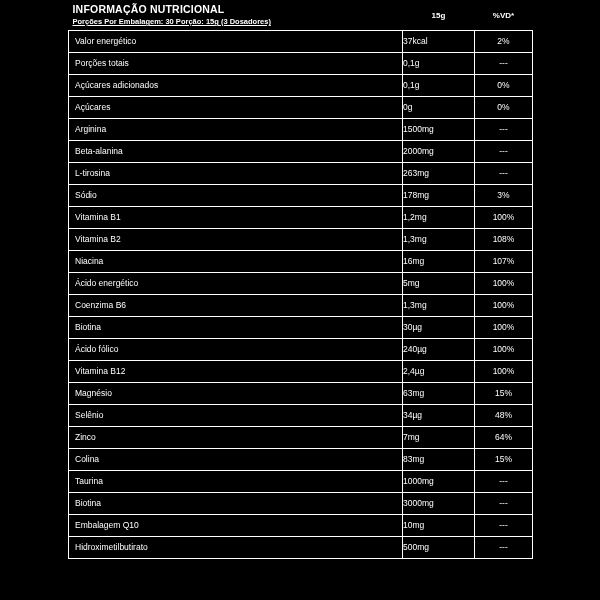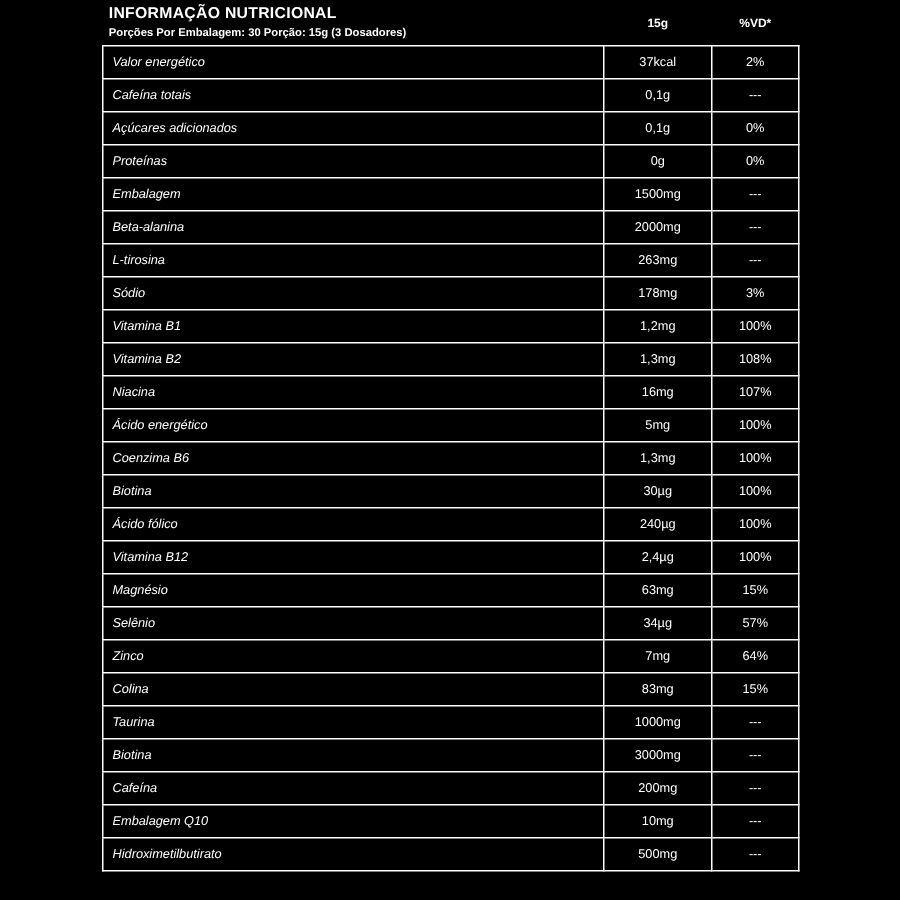--- a/index.html
+++ b/index.html
@@ -48,6 +48,7 @@
     font-size: 7.5px;
     font-weight: bold;
     line-height: 11px;
+    text-decoration: underline;
   }
   .hdr-col {
     border: none !important;

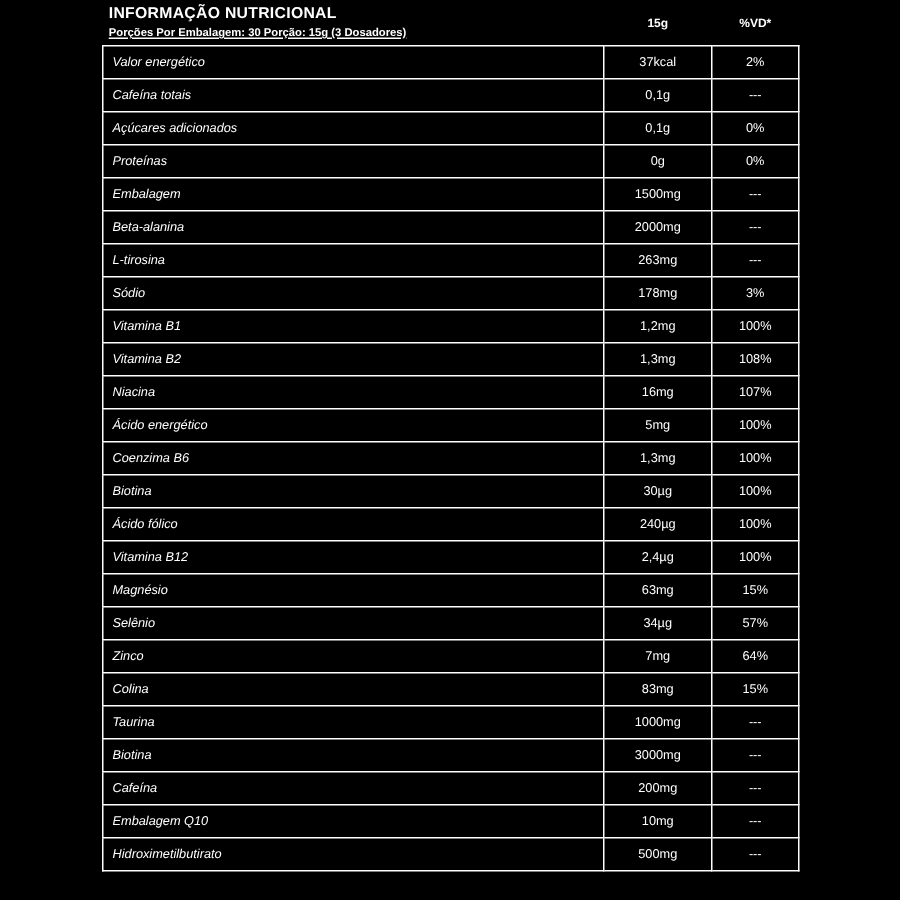--- a/index.html
+++ b/index.html
@@ -66,7 +66,6 @@
     text-align: left;
     white-space: nowrap;
     overflow: hidden;
-    font-style: italic;
   }
   .r-amt {
     font-size: 8.5px;

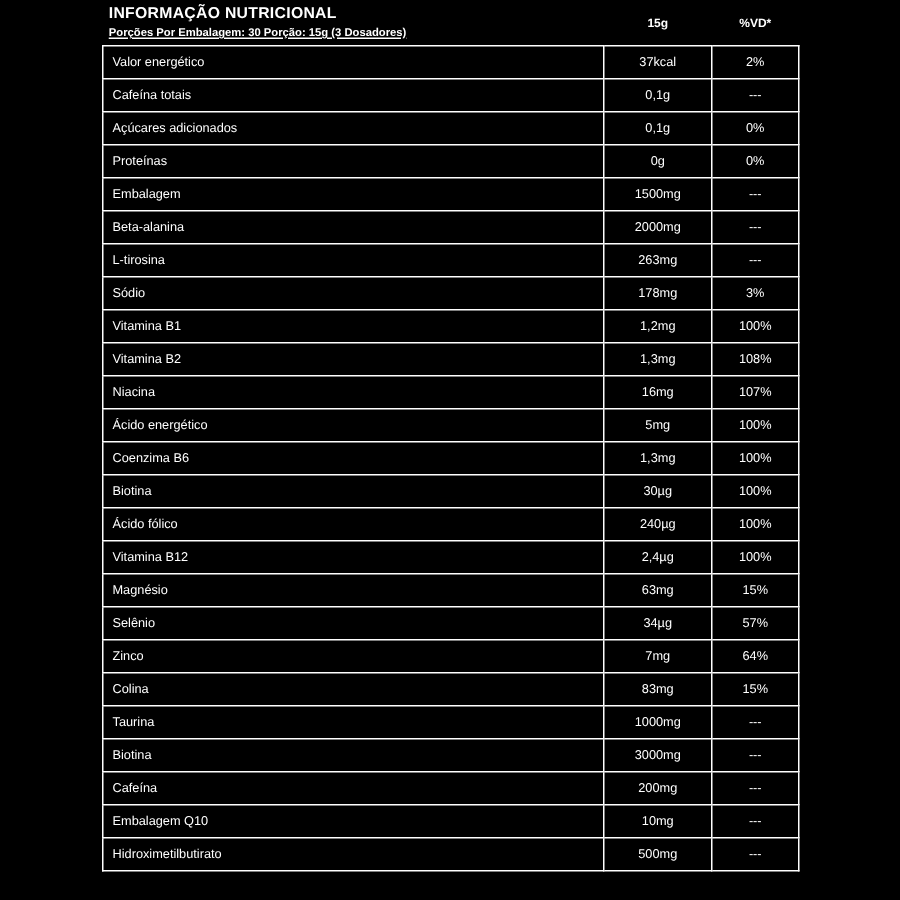--- a/index.html
+++ b/index.html
@@ -69,7 +69,6 @@
   }
   .r-amt {
     font-size: 8.5px;
-    text-align: center;
     height: 21px;
     line-height: 21px;
   }

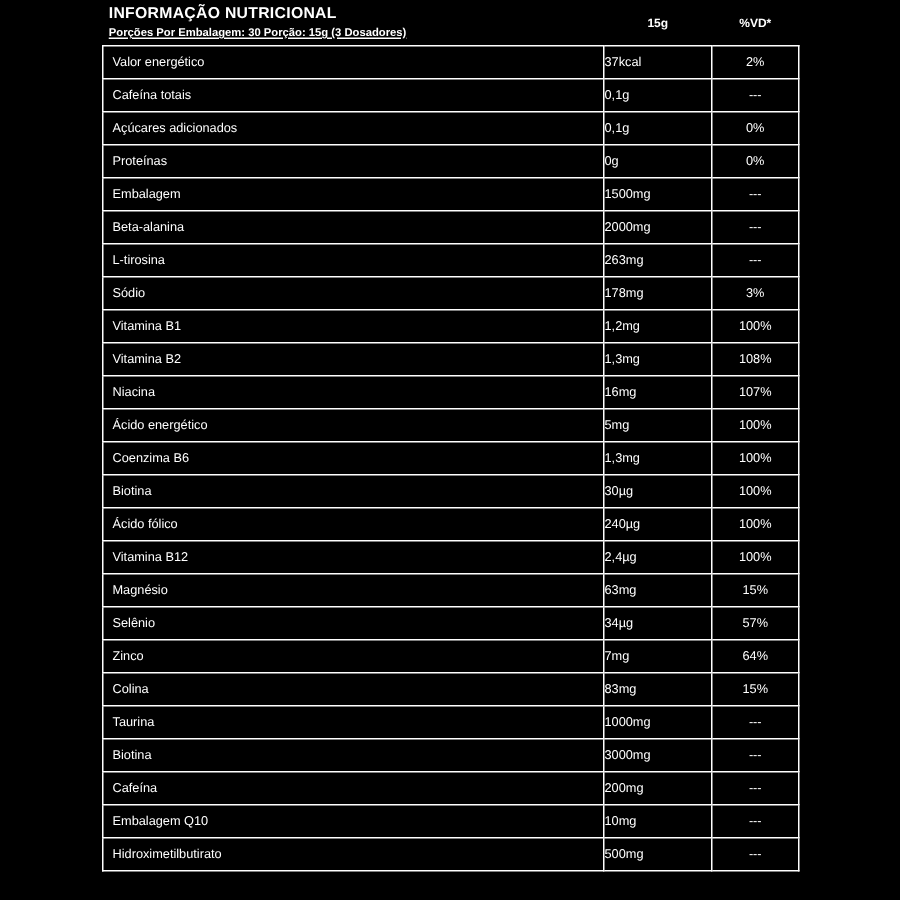--- a/index.html
+++ b/index.html
@@ -108,7 +108,7 @@
         <td class="r-dv">2%</td>
       </tr>
       <tr>
-        <td class="r-name">Cafeína totais</td>
+        <td class="r-name">Porções totais</td>
         <td class="r-amt">0,1g</td>
         <td class="r-dv">---</td>
       </tr>

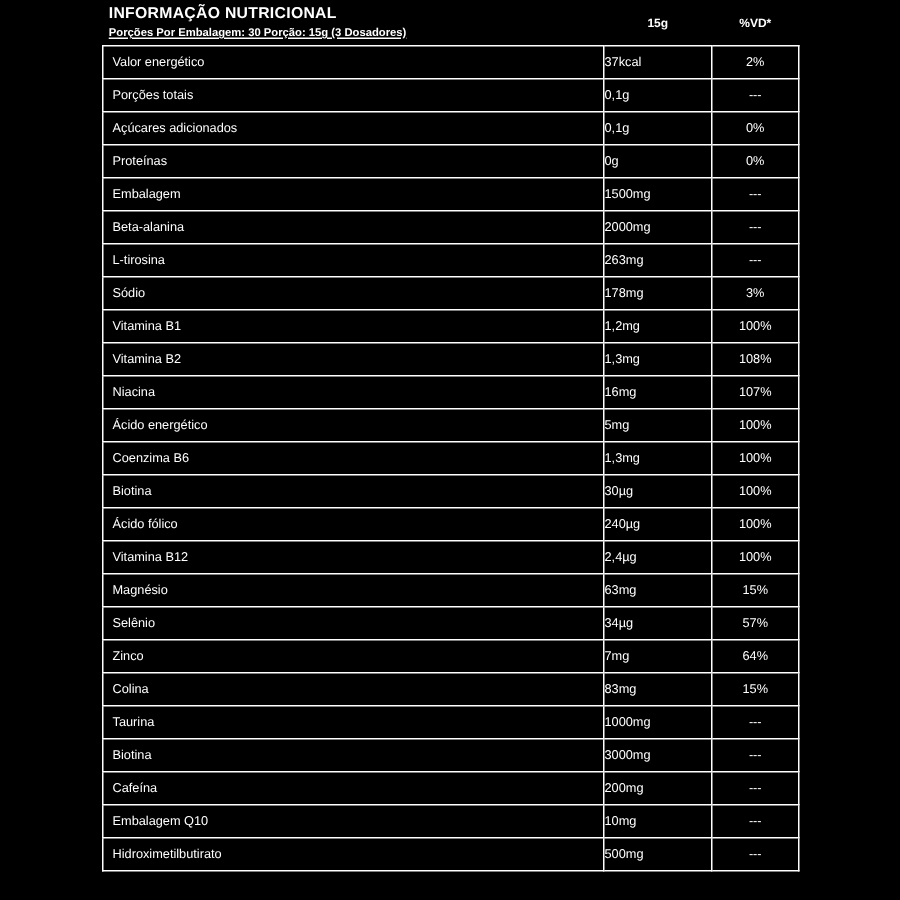--- a/index.html
+++ b/index.html
@@ -118,7 +118,7 @@
         <td class="r-dv">0%</td>
       </tr>
       <tr>
-        <td class="r-name">Proteínas</td>
+        <td class="r-name">Açúcares</td>
         <td class="r-amt">0g</td>
         <td class="r-dv">0%</td>
       </tr>

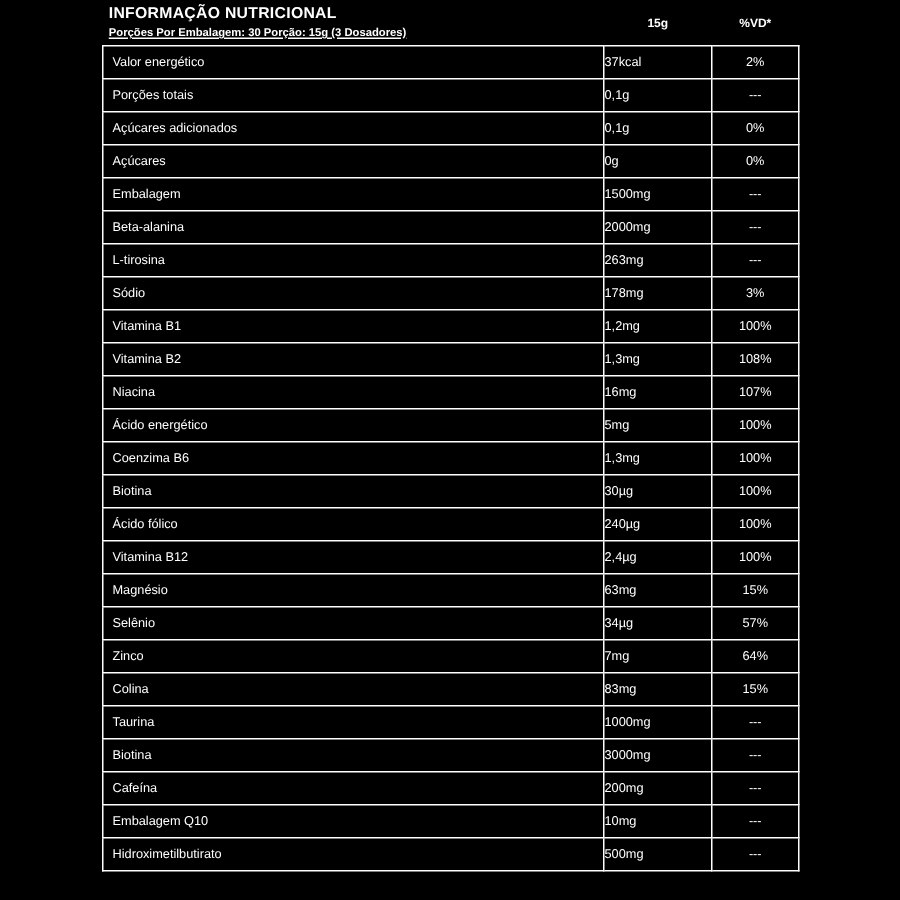--- a/index.html
+++ b/index.html
@@ -123,7 +123,7 @@
         <td class="r-dv">0%</td>
       </tr>
       <tr>
-        <td class="r-name">Embalagem</td>
+        <td class="r-name">Arginina</td>
         <td class="r-amt">1500mg</td>
         <td class="r-dv">---</td>
       </tr>

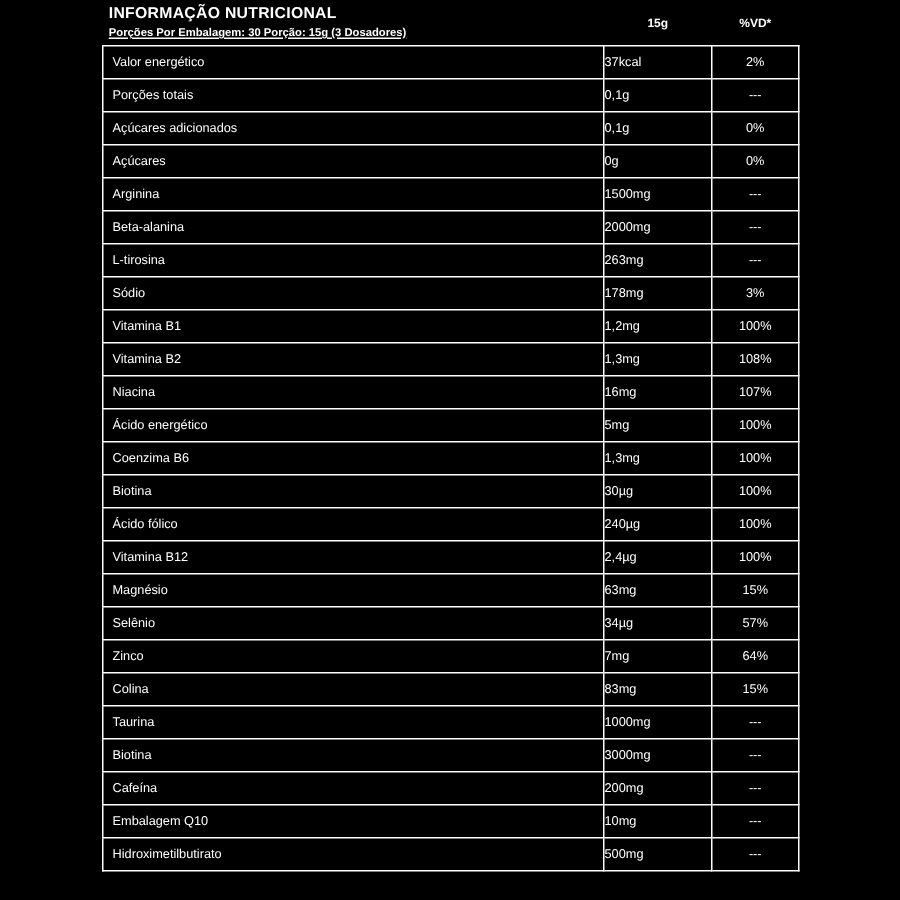--- a/index.html
+++ b/index.html
@@ -190,7 +190,7 @@
       <tr>
         <td class="r-name">Selênio</td>
         <td class="r-amt">34µg</td>
-        <td class="r-dv">57%</td>
+        <td class="r-dv">48%</td>
       </tr>
       <tr>
         <td class="r-name">Zinco</td>

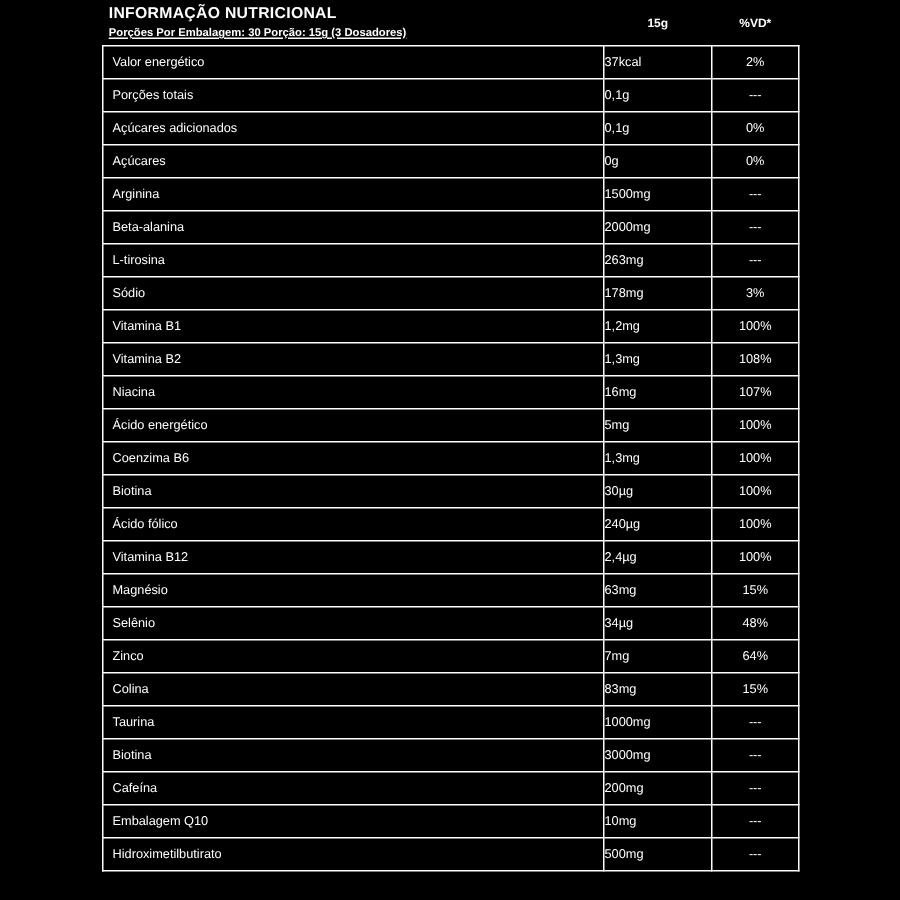--- a/index.html
+++ b/index.html
@@ -213,11 +213,6 @@
         <td class="r-dv">---</td>
       </tr>
       <tr>
-        <td class="r-name">Cafeína</td>
-        <td class="r-amt">200mg</td>
-        <td class="r-dv">---</td>
-      </tr>
-      <tr>
         <td class="r-name">Embalagem Q10</td>
         <td class="r-amt">10mg</td>
         <td class="r-dv">---</td>

